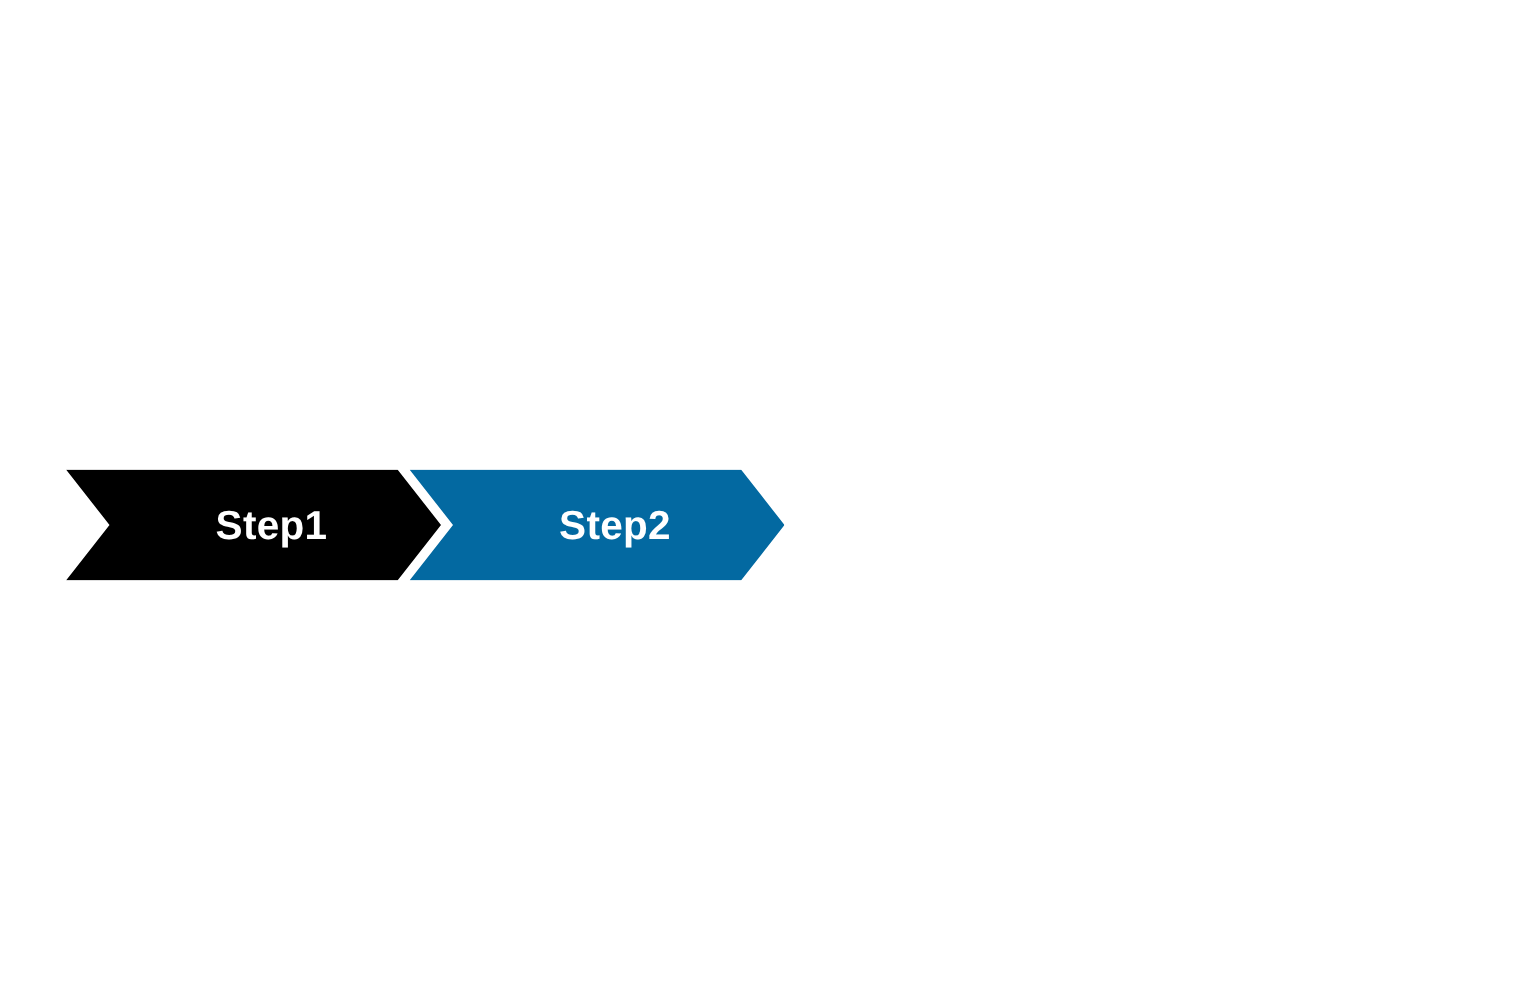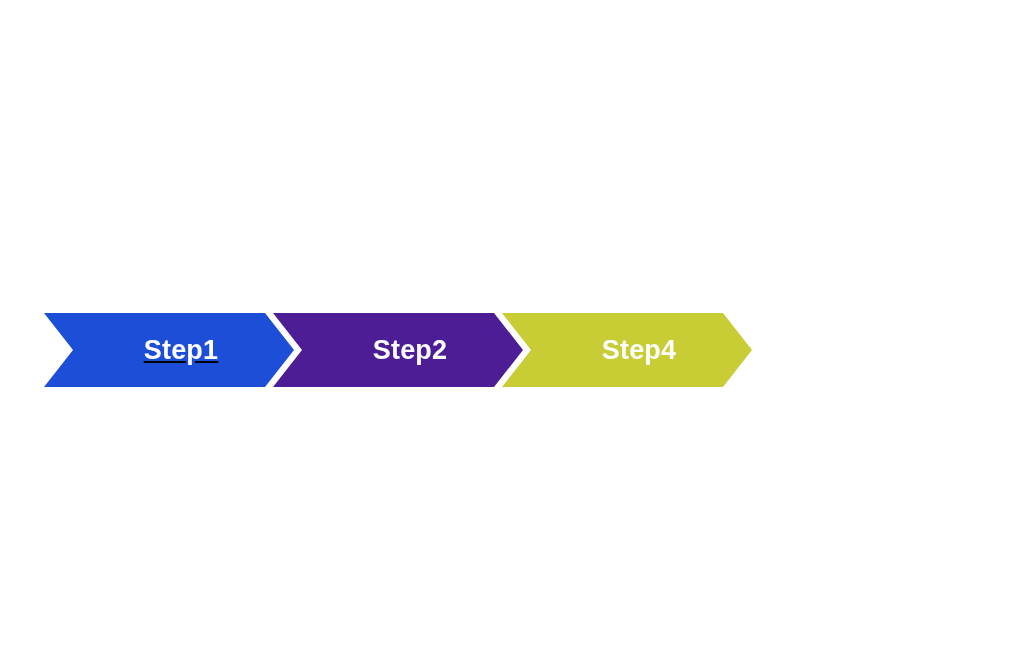--- a/index.html
+++ b/index.html
@@ -81,7 +81,7 @@
 
   <div class="chevron-row">
 
-    <div class="chevron" style="background: #1d4ed8; width: 250px; text-decoration: underline;">
+    <div class="chevron" style="background: #000000; width: 250px; text-decoration: underline;">
       <span class="chevron-label">Step1</span>
     </div>
 

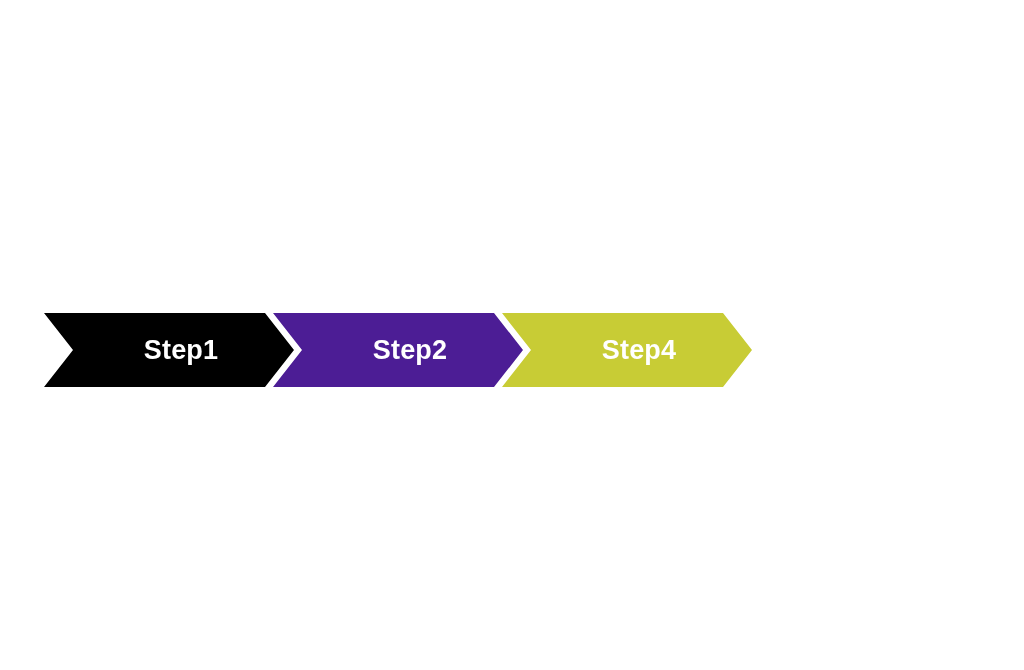--- a/index.html
+++ b/index.html
@@ -85,7 +85,7 @@
       <span class="chevron-label">Step1</span>
     </div>
 
-    <div class="chevron" style="background: #4c1d95; width: 250px;">
+    <div class="chevron" style="background: #0369a1; width: 250px;">
       <span class="chevron-label">Step2</span>
     </div>
 

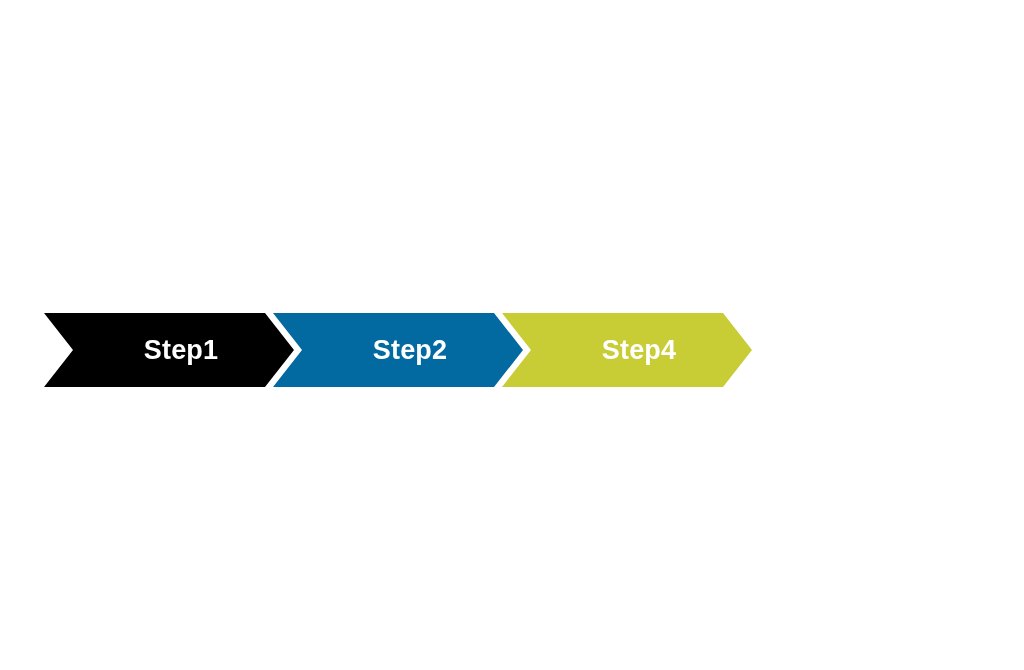--- a/index.html
+++ b/index.html
@@ -90,9 +90,6 @@
     </div>
 
 
-    <div class="chevron" style="background: rgb(200, 204, 53); width: 250px;">
-      <span class="chevron-label">Step4</span>
-    </div>
 
   </div>
 

